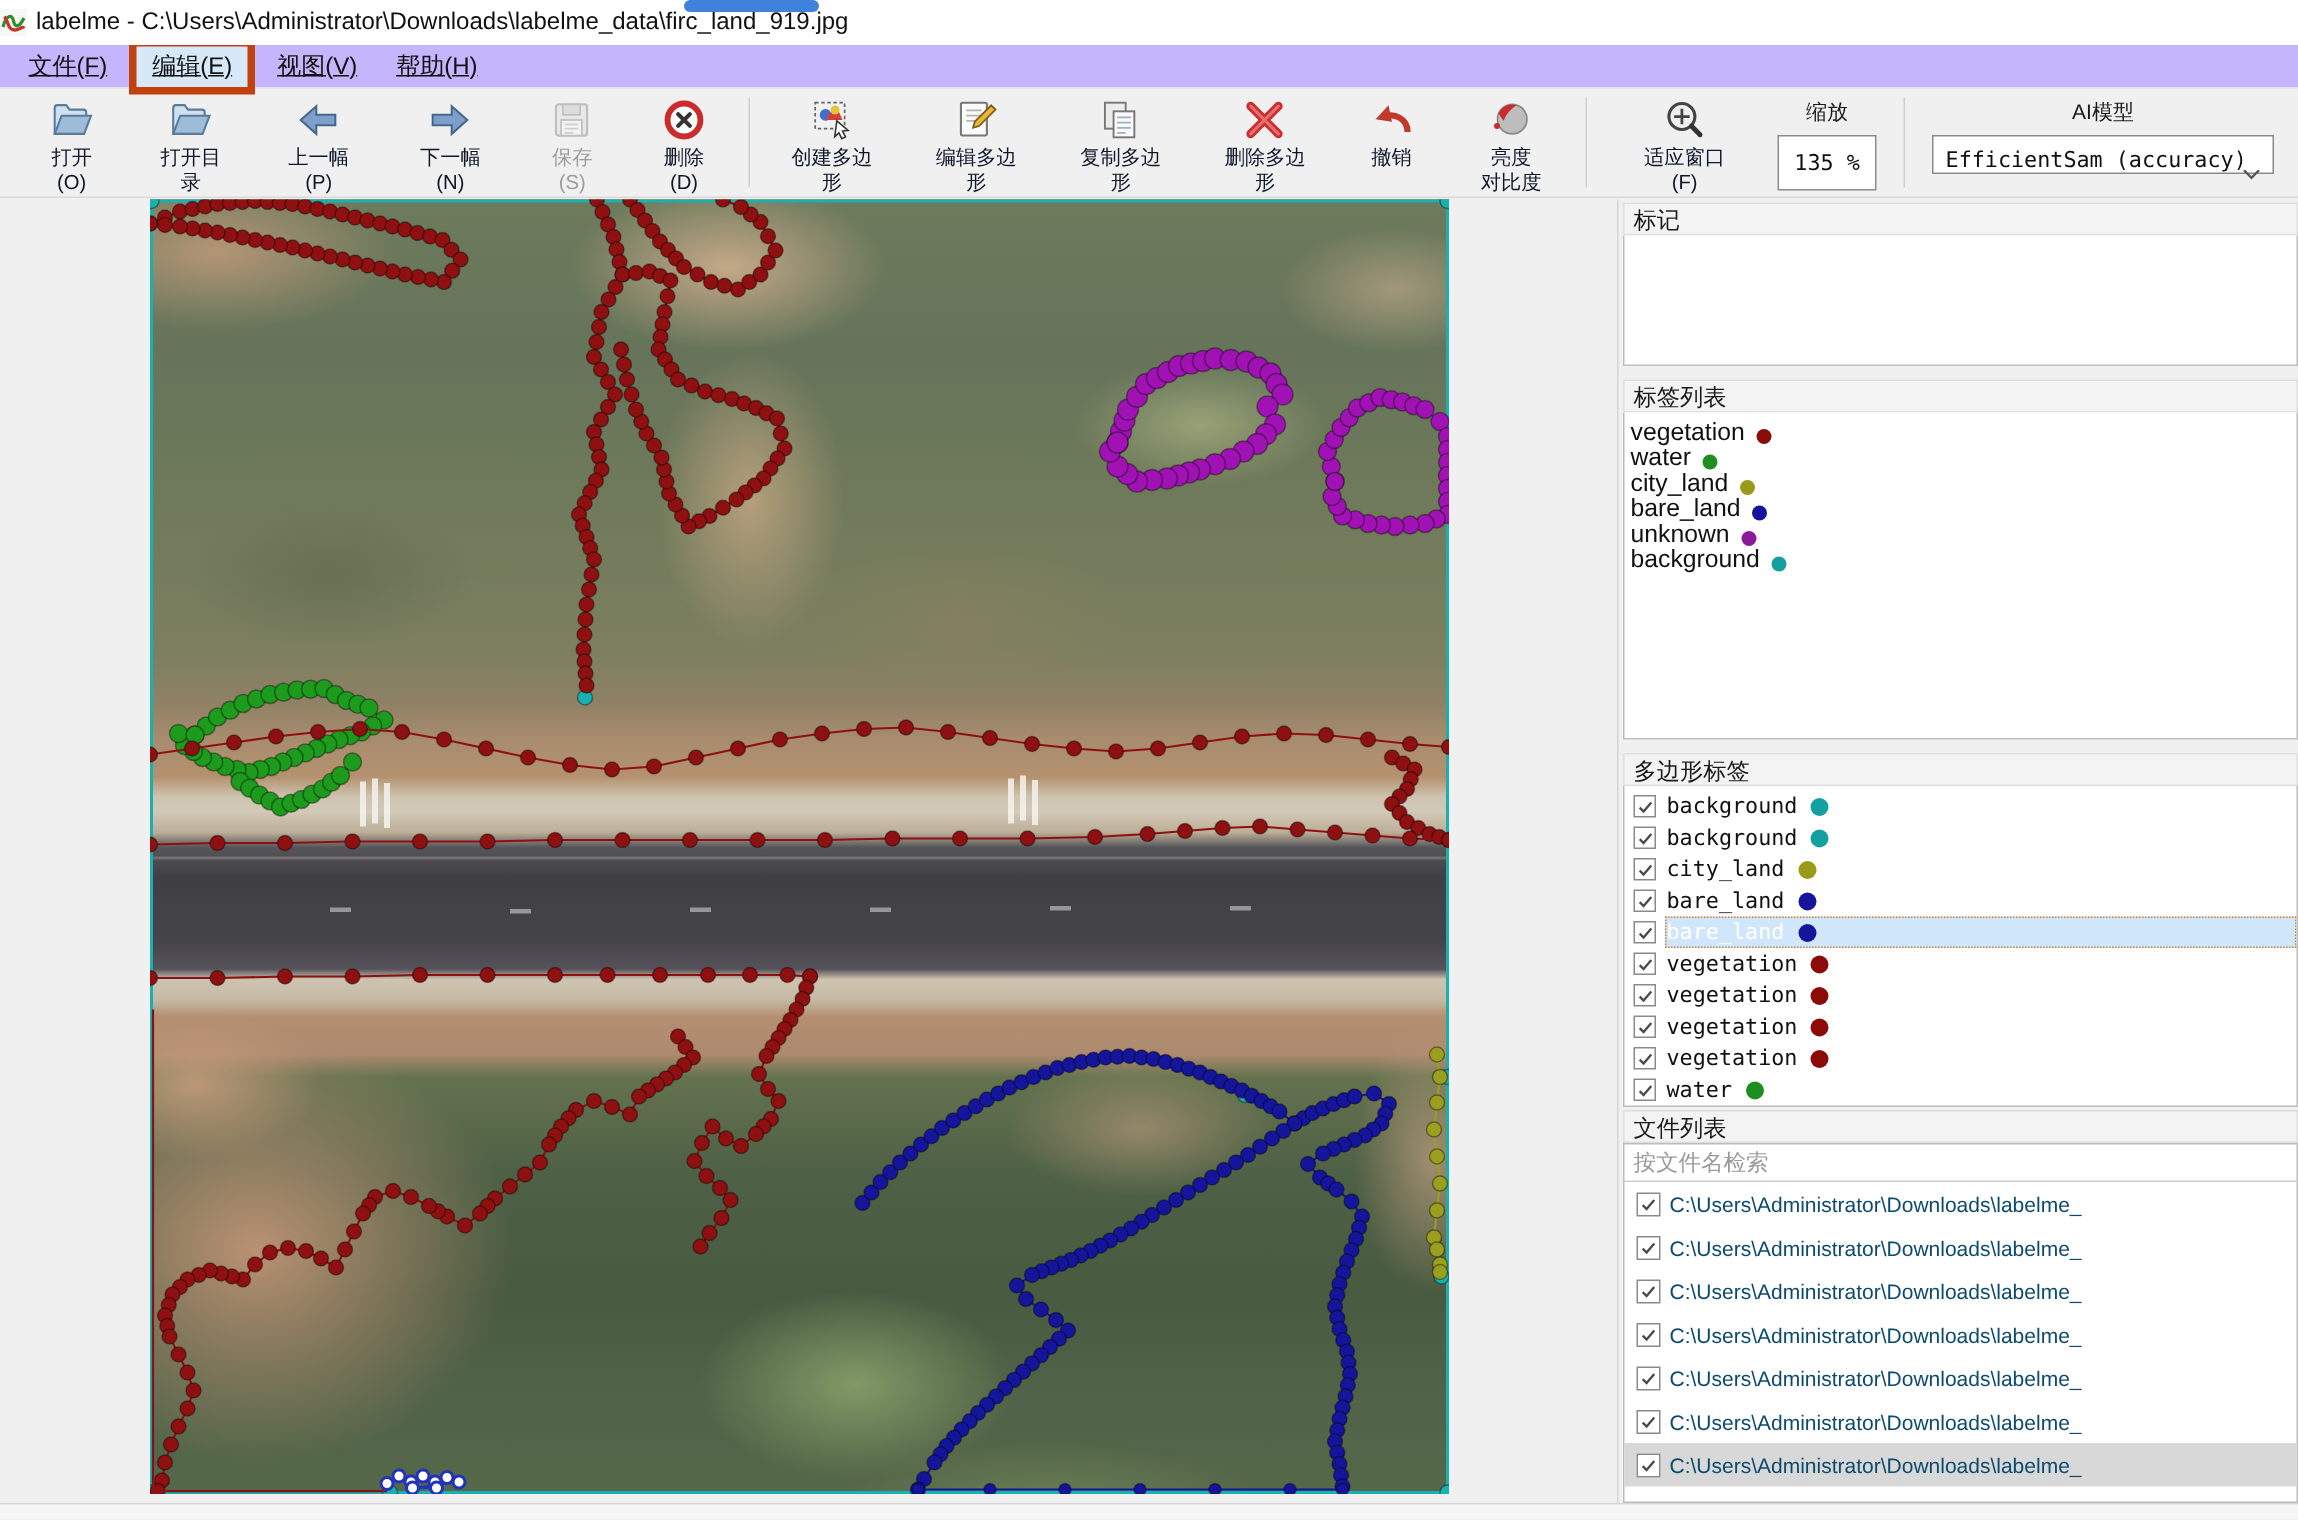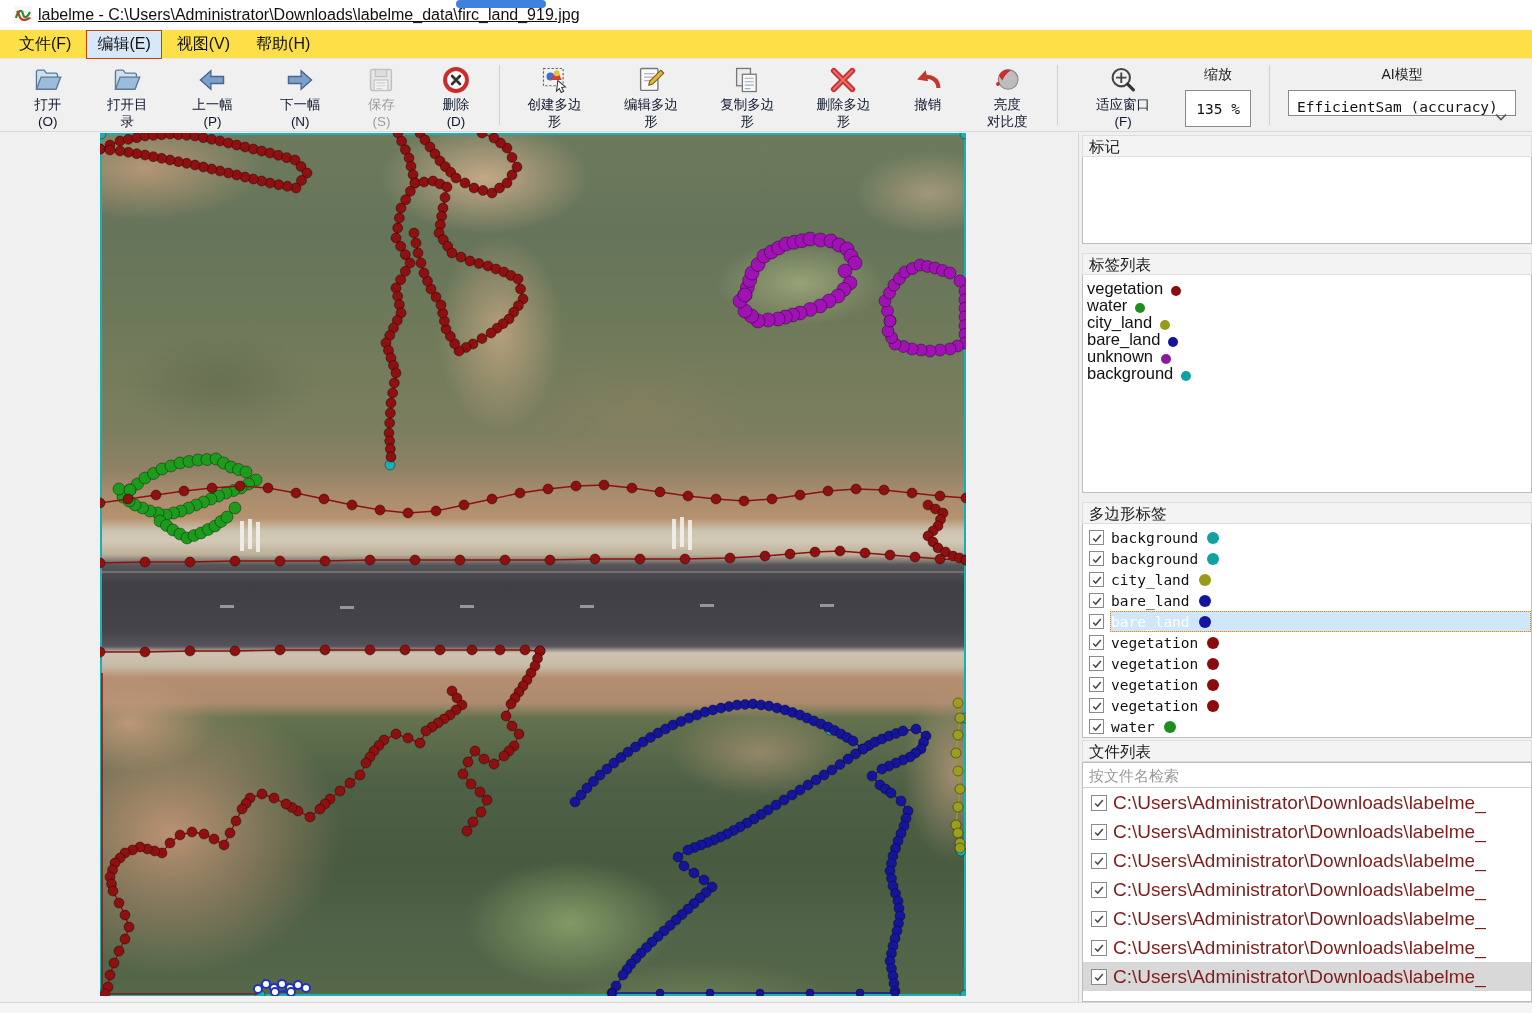--- a/index.html
+++ b/index.html
@@ -8,7 +8,7 @@
   .app { position:relative; width:1532px; height:1013px; background:#f0f0f0; }
 
   
-  .titlebar { position:relative; height:30px; background:#ffffff; display:flex; align-items:center; padding-left:14px;text-decoration:underline; }
+  .titlebar { position:relative; height:30px; background:#ffffff; display:flex; align-items:center; padding-left:0; }
   .titlebar .logo { width:18px; height:18px; margin-right:6px; flex:0 0 auto; }
   .titlebar .title { font-size:16px; color:#111; white-space:nowrap; }
   .tab-fragment { position:absolute; left:456px; top:0; width:90px; height:8px; background:#3e82dd; border-radius:5px; }

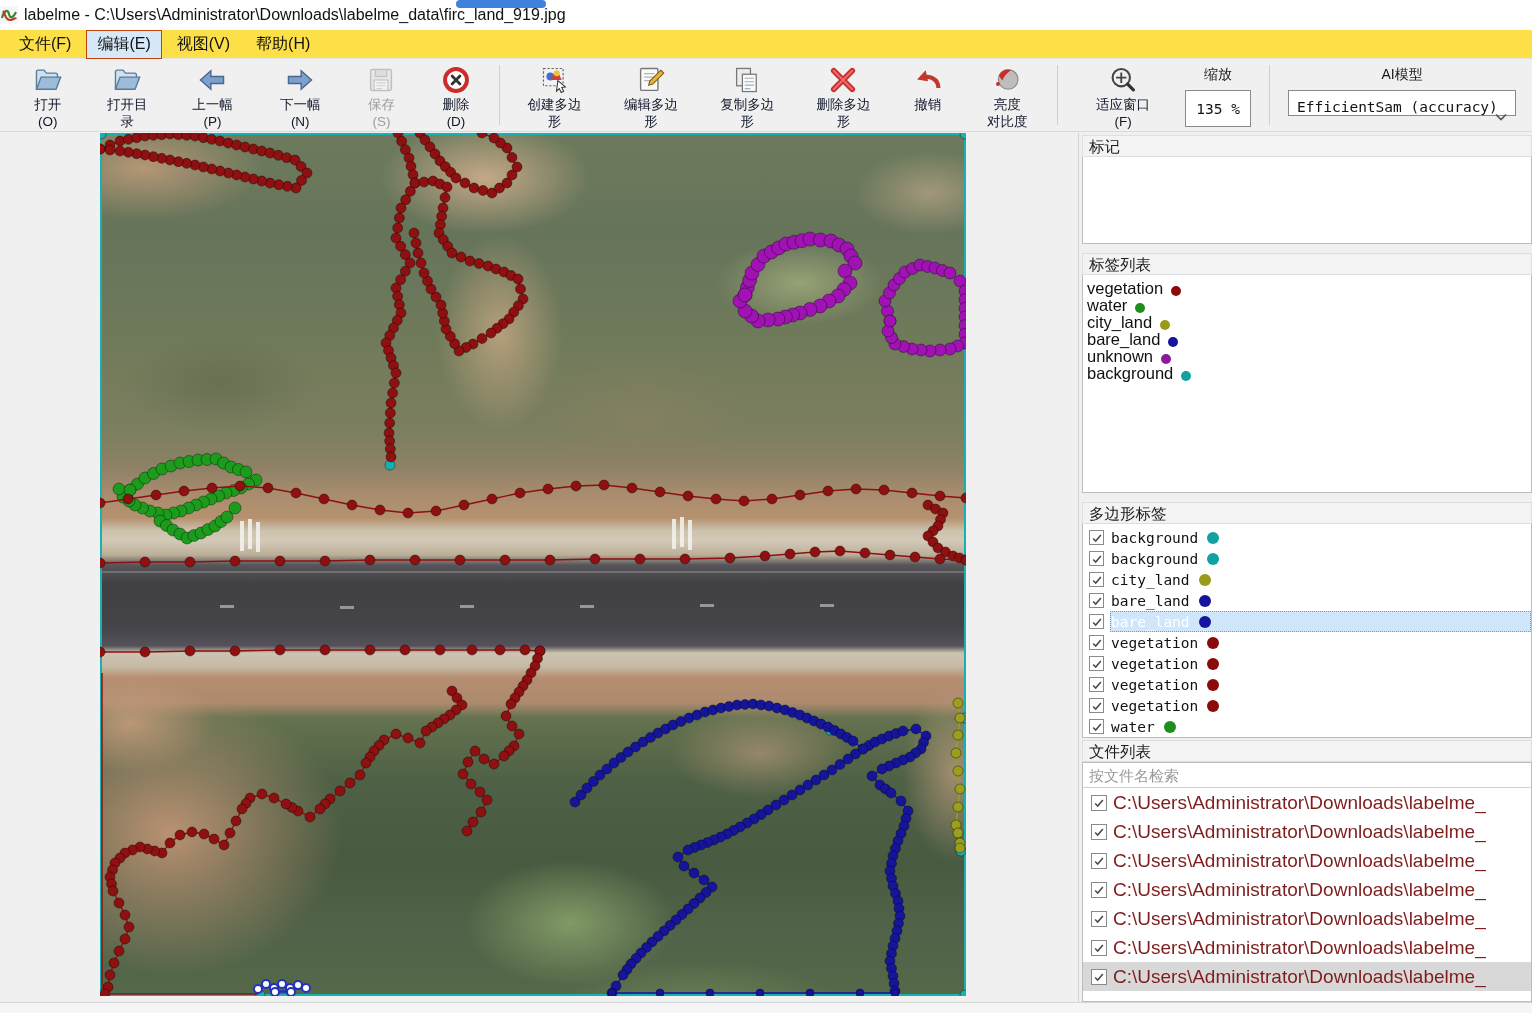--- a/index.html
+++ b/index.html
@@ -14,7 +14,7 @@
   .tab-fragment { position:absolute; left:456px; top:0; width:90px; height:8px; background:#3e82dd; border-radius:5px; }
 
   
-  .menubar { height:29px; background:#fde047; display:flex; align-items:center; padding-left:8px; border-bottom:1px solid #e4e4e4; }
+  .menubar { height:29px; background:#c4b5fd; display:flex; align-items:center; padding-left:8px; border-bottom:1px solid #e4e4e4;text-decoration:underline; }
   .menu-item { font-size:16px; padding:3px 10px; margin-right:4px; color:#111; cursor:default; border:1px solid transparent; }
   .menu-item.active { background:#d7e8f8; border:1px solid #c2410c; }
 

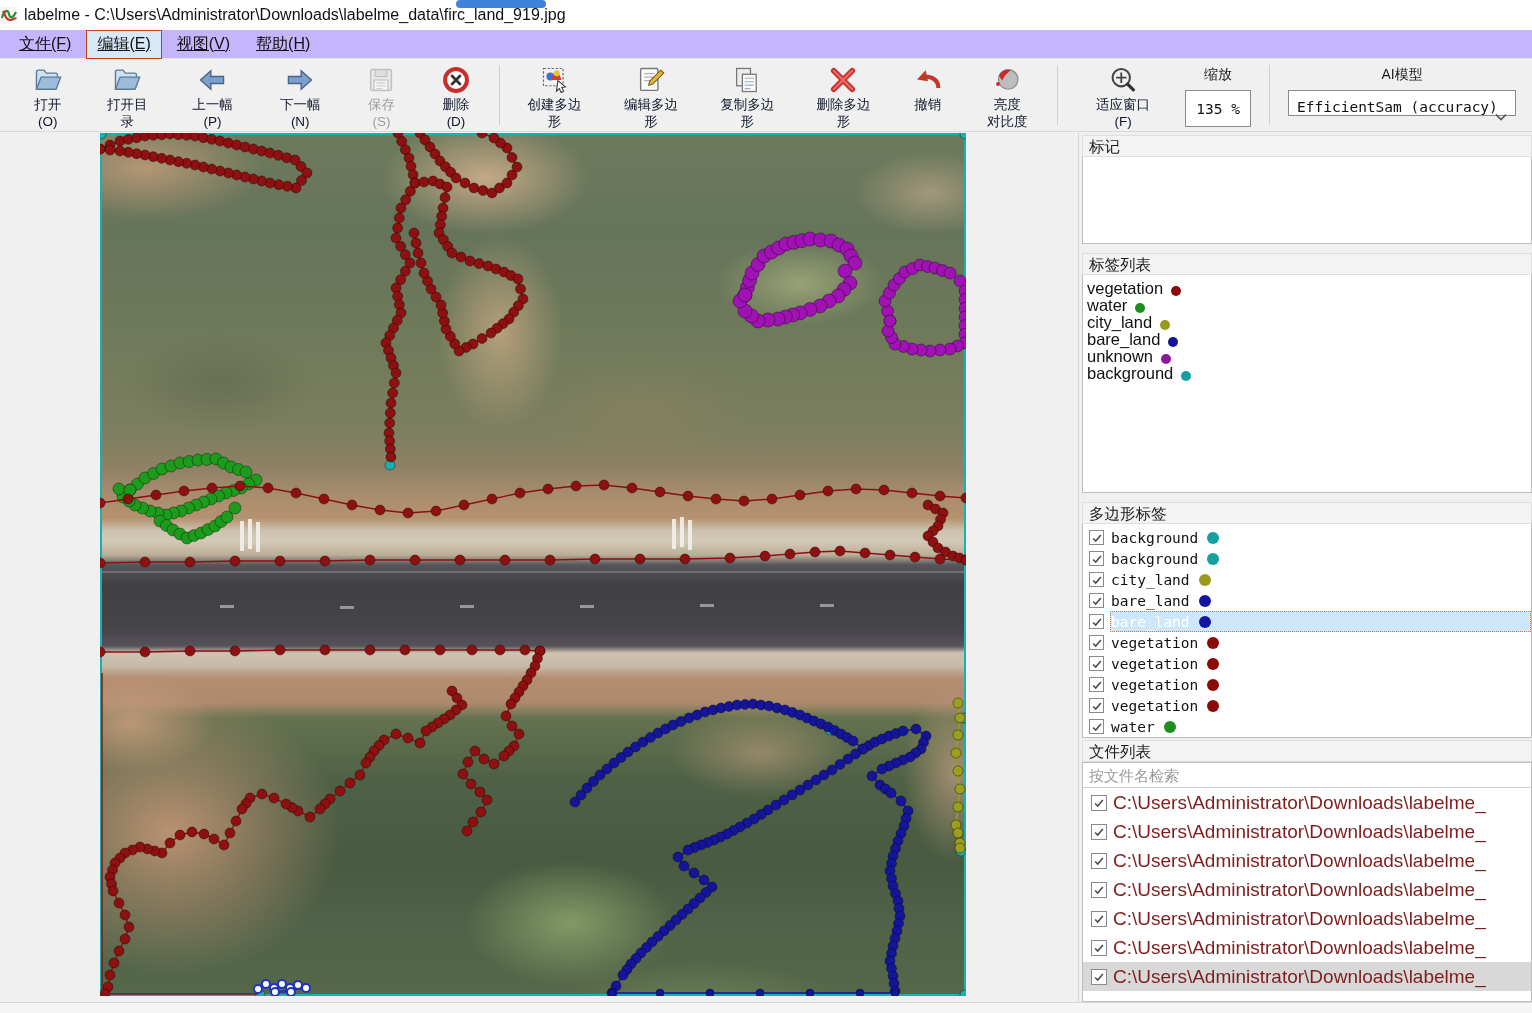--- a/index.html
+++ b/index.html
@@ -16,7 +16,7 @@
   
   .menubar { height:29px; background:#c4b5fd; display:flex; align-items:center; padding-left:8px; border-bottom:1px solid #e4e4e4;text-decoration:underline; }
   .menu-item { font-size:16px; padding:3px 10px; margin-right:4px; color:#111; cursor:default; border:1px solid transparent; }
-  .menu-item.active { background:#d7e8f8; border:1px solid #c2410c; }
+  .menu-item.active { background:#d7e8f8; border:5px solid #c2410c; }
 
   
   .toolbar { height:73px; background:#f0f0f0; border-bottom:1px solid #d9d9d9; display:flex; align-items:stretch; padding:2px 4px 2px 10px; }

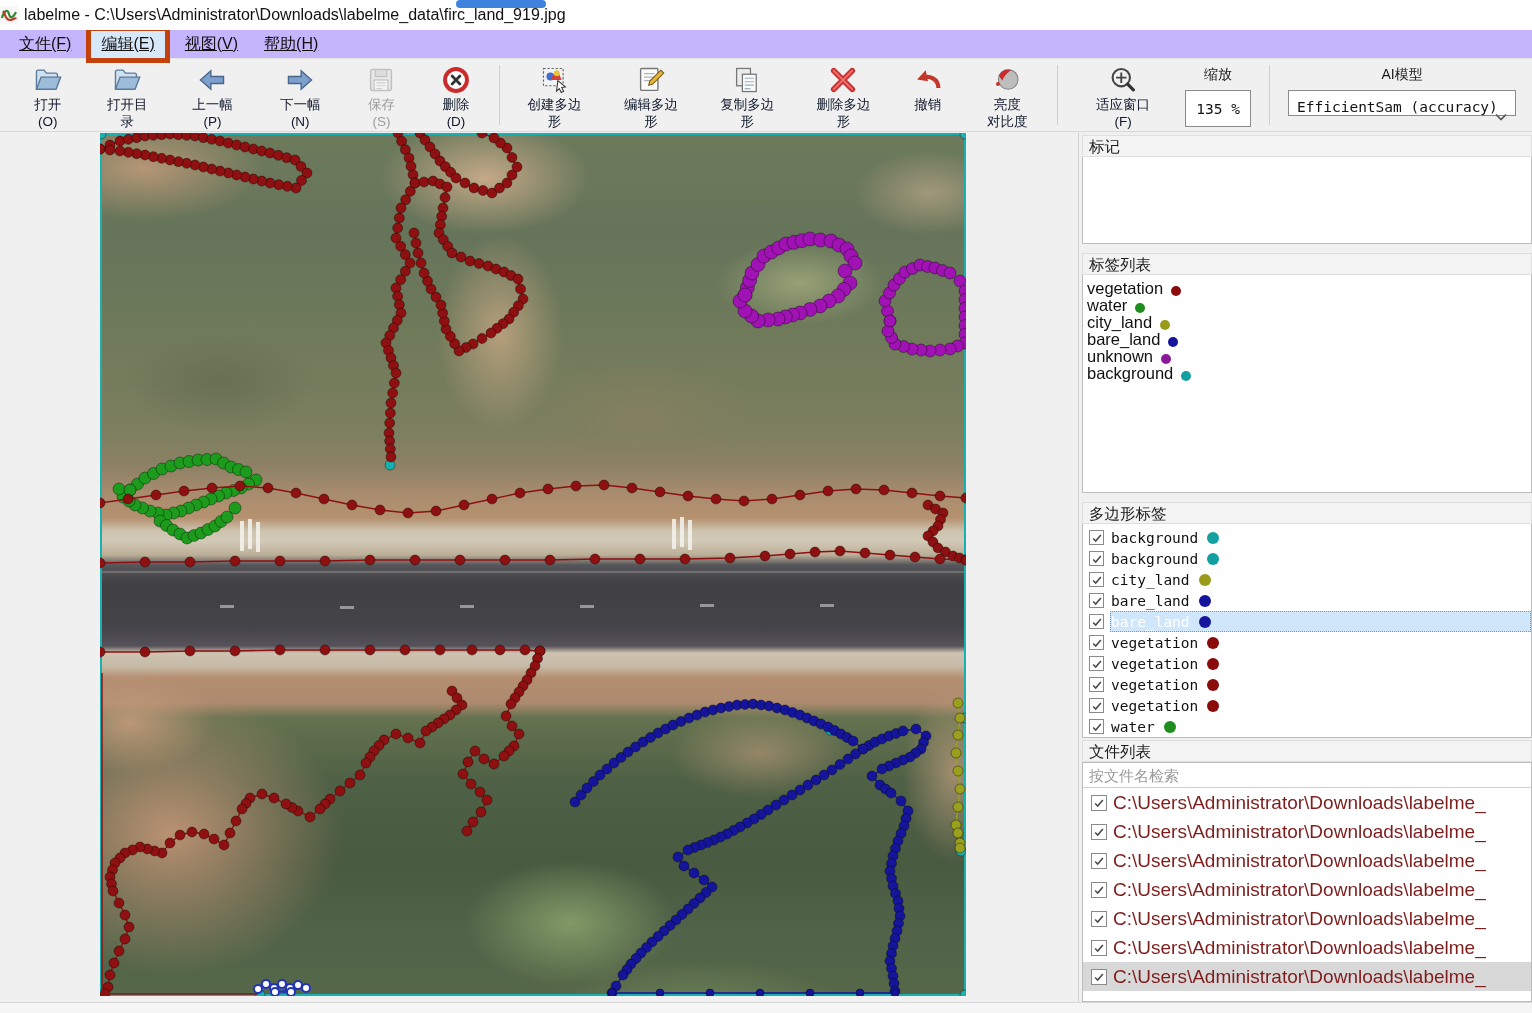--- a/index.html
+++ b/index.html
@@ -85,7 +85,7 @@
   .file-row { display:flex; align-items:center; height:29px; padding-left:4px; }
   .file-row.selected { background:#d8d8d8; }
   .file-row .cb { width:16px; height:16px; }
-  .file-path { font-size:19px; white-space:nowrap; overflow:hidden; color:#7f1d1d; }
+  .file-path { font-size:14px; white-space:nowrap; overflow:hidden; color:#0c4a6e; }
 
   
   .statusbar { position:absolute; left:0; top:1002px; width:1532px; height:11px; background:#f5f5f5; border-top:1px solid #d7d7d7; }

